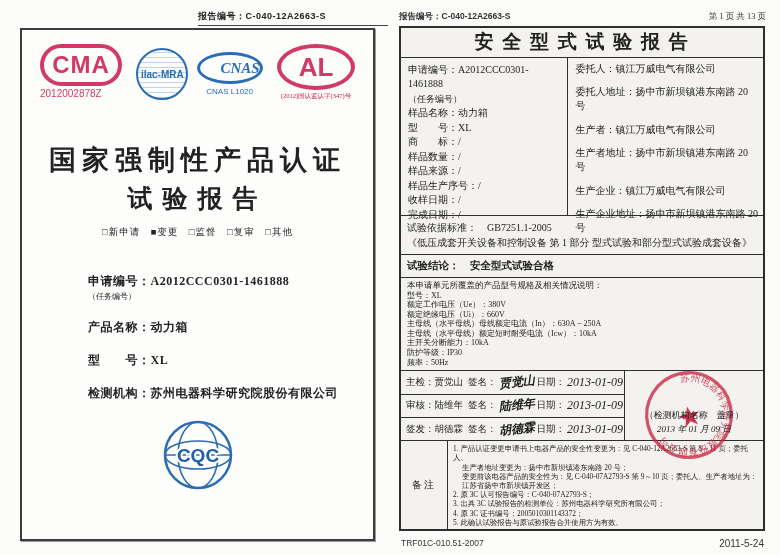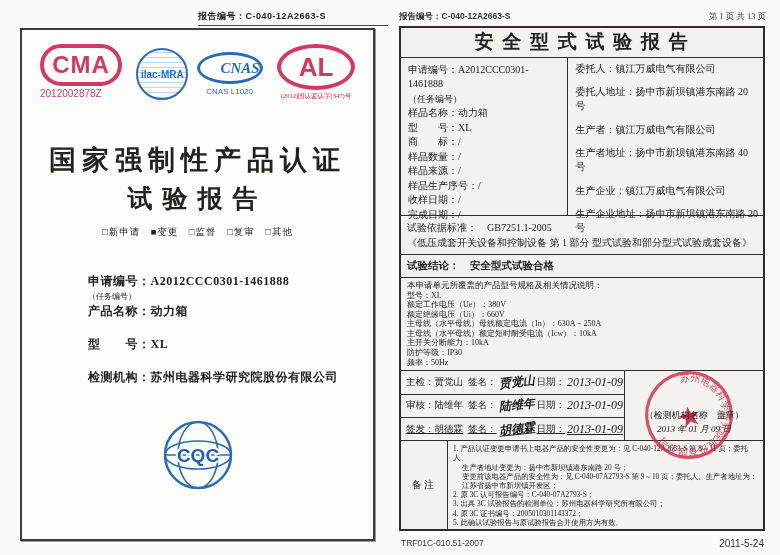--- a/index.html
+++ b/index.html
@@ -202,7 +202,7 @@
         <div>委托人：镇江万威电气有限公司</div>
         <div>委托人地址：扬中市新坝镇港东南路 20 号</div>
         <div>生产者：镇江万威电气有限公司</div>
-        <div>生产者地址：扬中市新坝镇港东南路 40 号</div>
+        <div>生产者地址：扬中市新坝镇港东南路 20 号</div>
         <div>生产企业：镇江万威电气有限公司</div>
         <div>生产企业地址：扬中市新坝镇港东南路 20 号</div>
       </div>

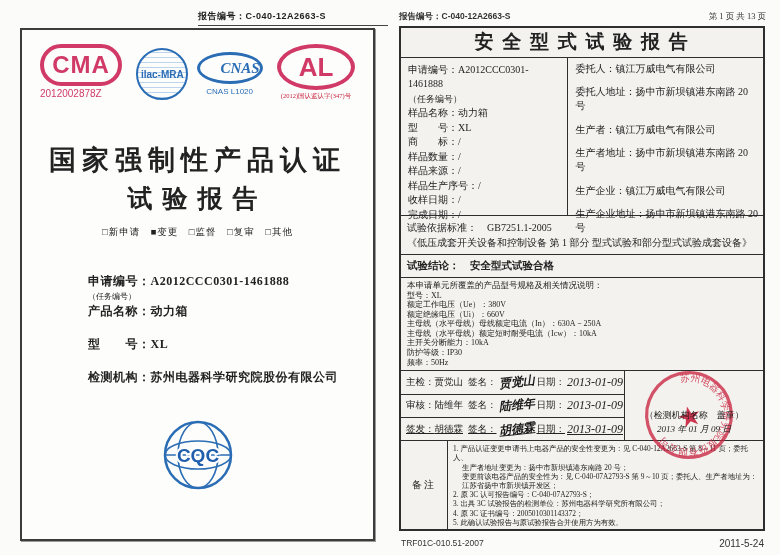--- a/index.html
+++ b/index.html
@@ -68,7 +68,7 @@
   .lp-fields { position:absolute; top:243px; left:66px; right:14px; font-size:12px; }
   .lp-fields .f-main { font-weight:bold; letter-spacing:0.5px; }
   .lp-fields .f-note { font-size:8px; margin-top:1px; }
-  .lp-fields .gap-s { margin-top:1px; }
+  .lp-fields .gap-s { margin-top:17px; }
   .lp-fields .gap-m { margin-top:16px; }
   .cqc-wrap { position:absolute; top:388px; left:0; width:100%; text-align:center; }
 

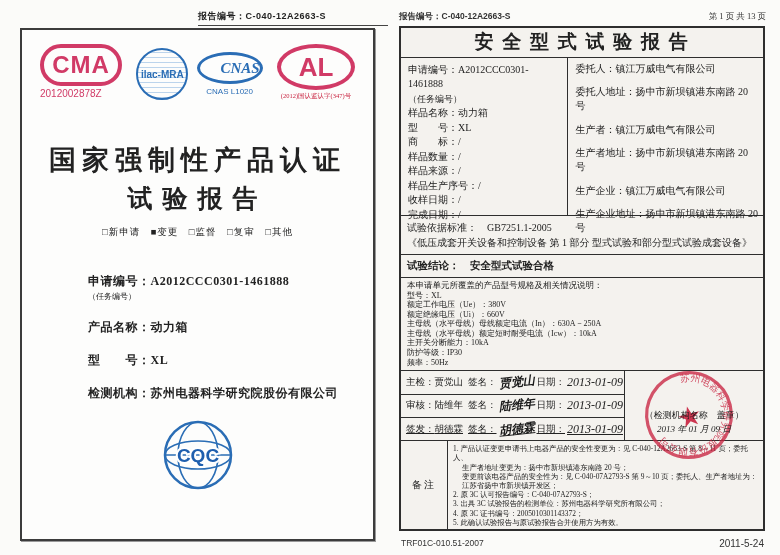--- a/index.html
+++ b/index.html
@@ -98,7 +98,7 @@
   .sign-rows { width:62%; border-right:1.5px solid #2e2e2e; display:flex; flex-direction:column; }
   .sign-row { flex:1; display:flex; align-items:center; padding:0 5px; font-size:9.5px;
     border-bottom:1px solid #2e2e2e; white-space:nowrap; overflow:hidden; }
-  .sign-row:last-child { border-bottom:none;text-decoration:underline; }
+  .sign-row:last-child { border-bottom:none; }
   .script { font-style:italic; font-weight:bold; font-size:12px;
     transform:rotate(-6deg); display:inline-block; color:#1a1a1a; margin:0 2px; }
   .sig-date { font-style:italic; font-size:12px; margin-left:2px; }

